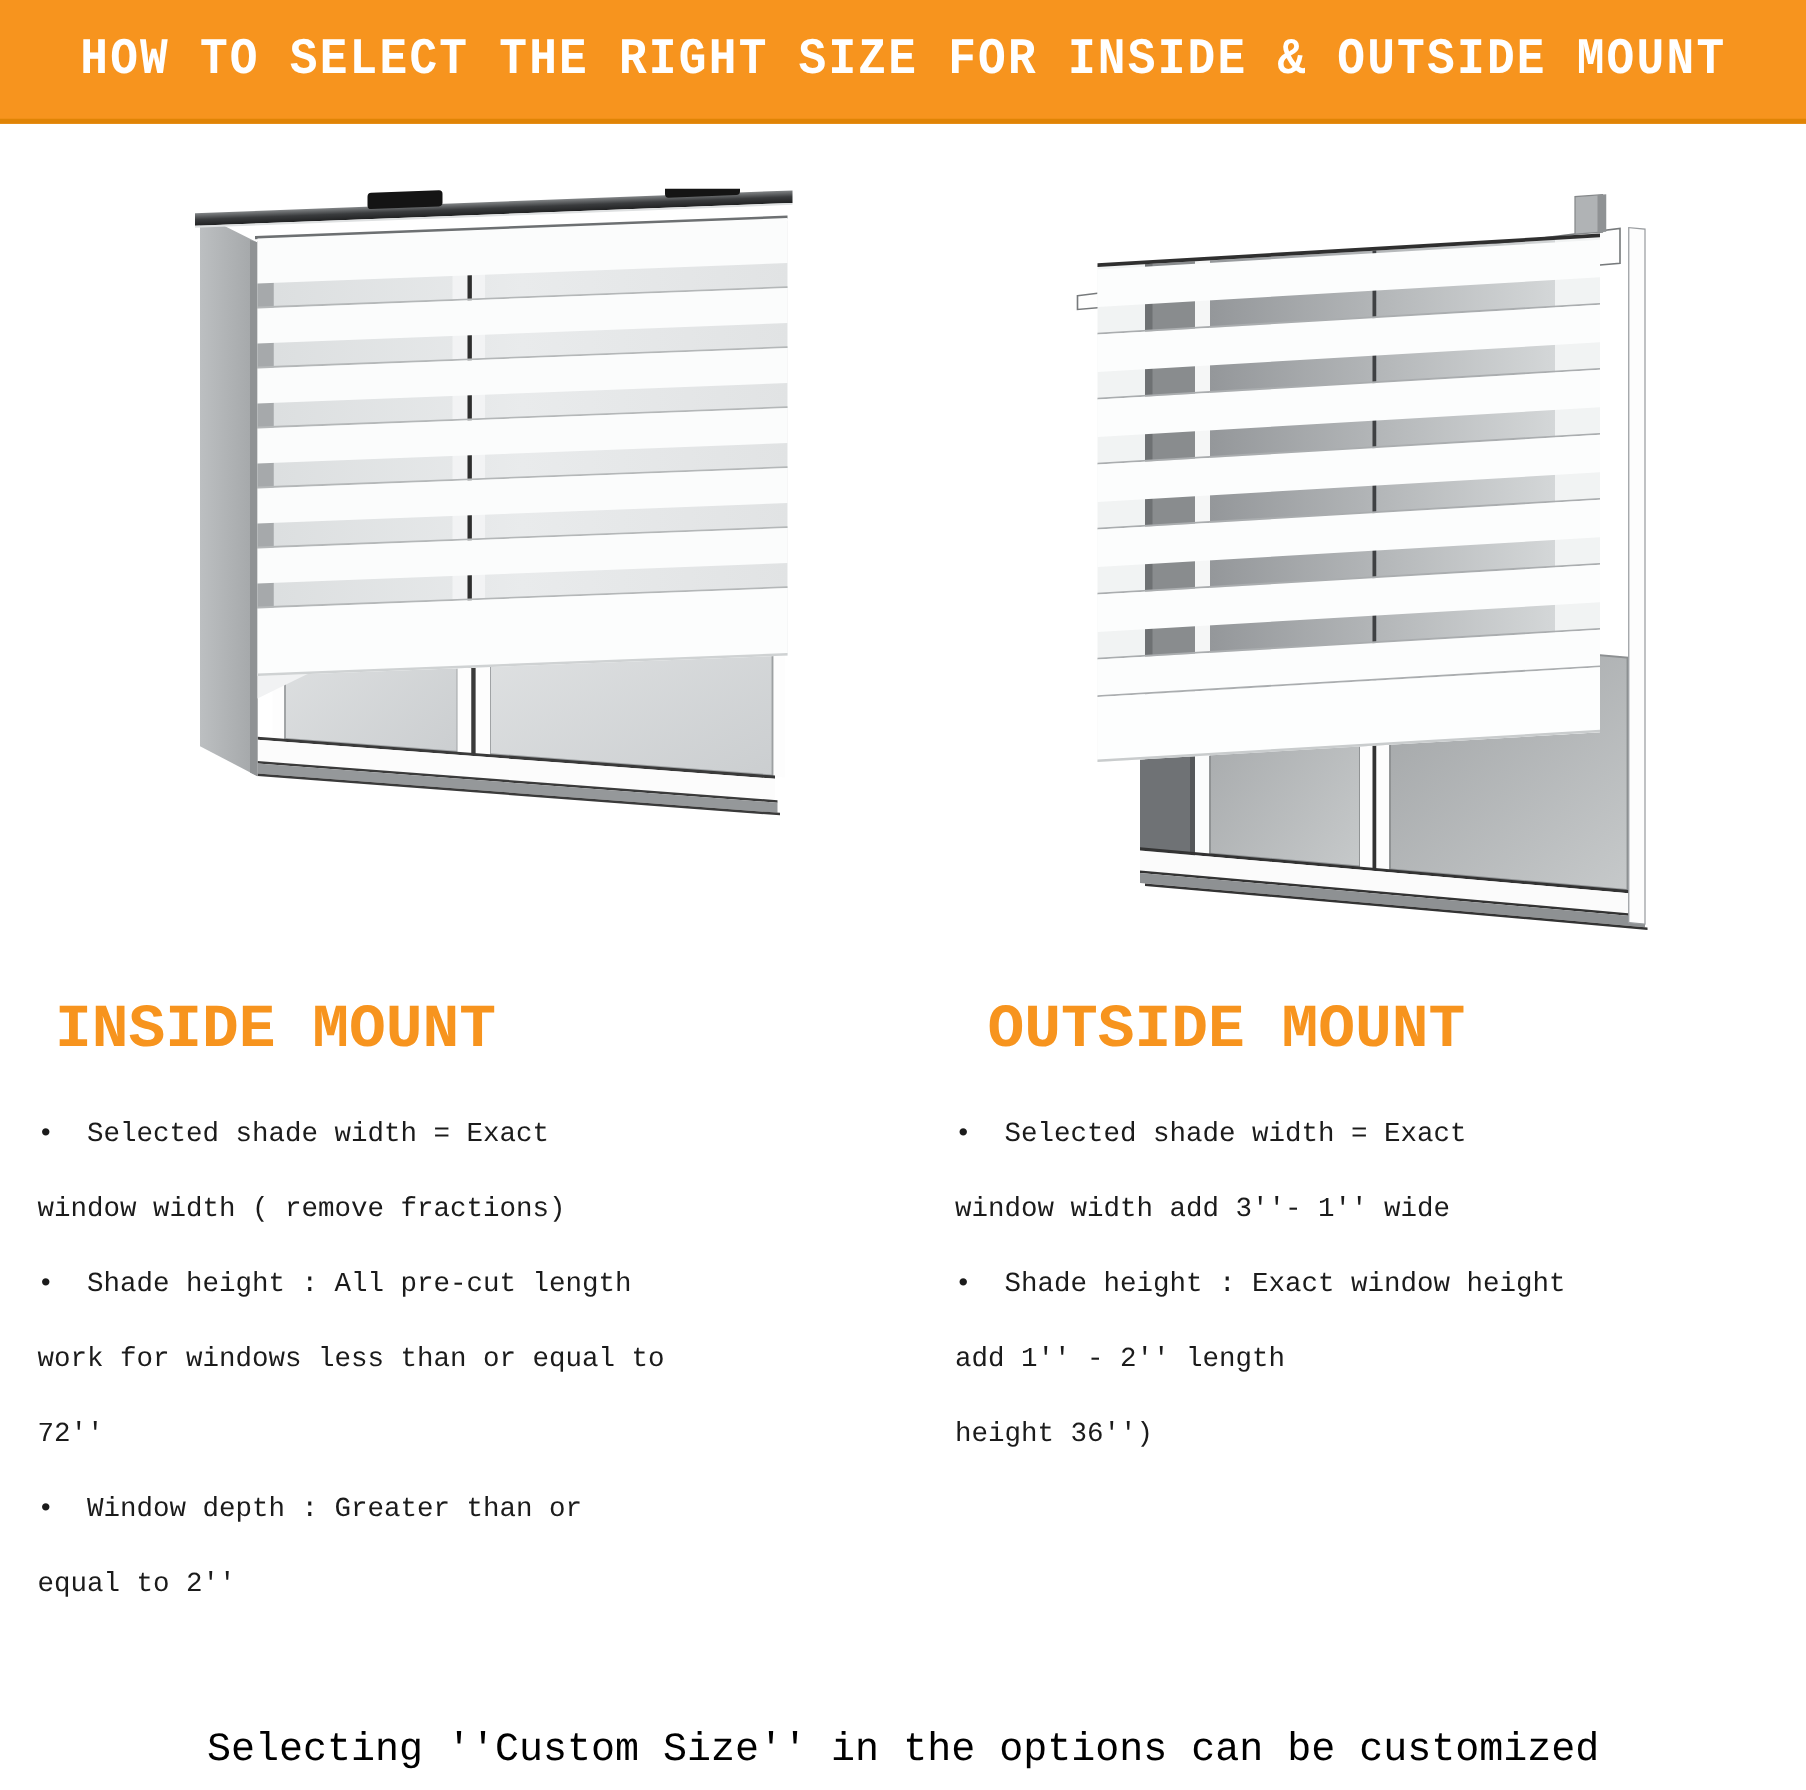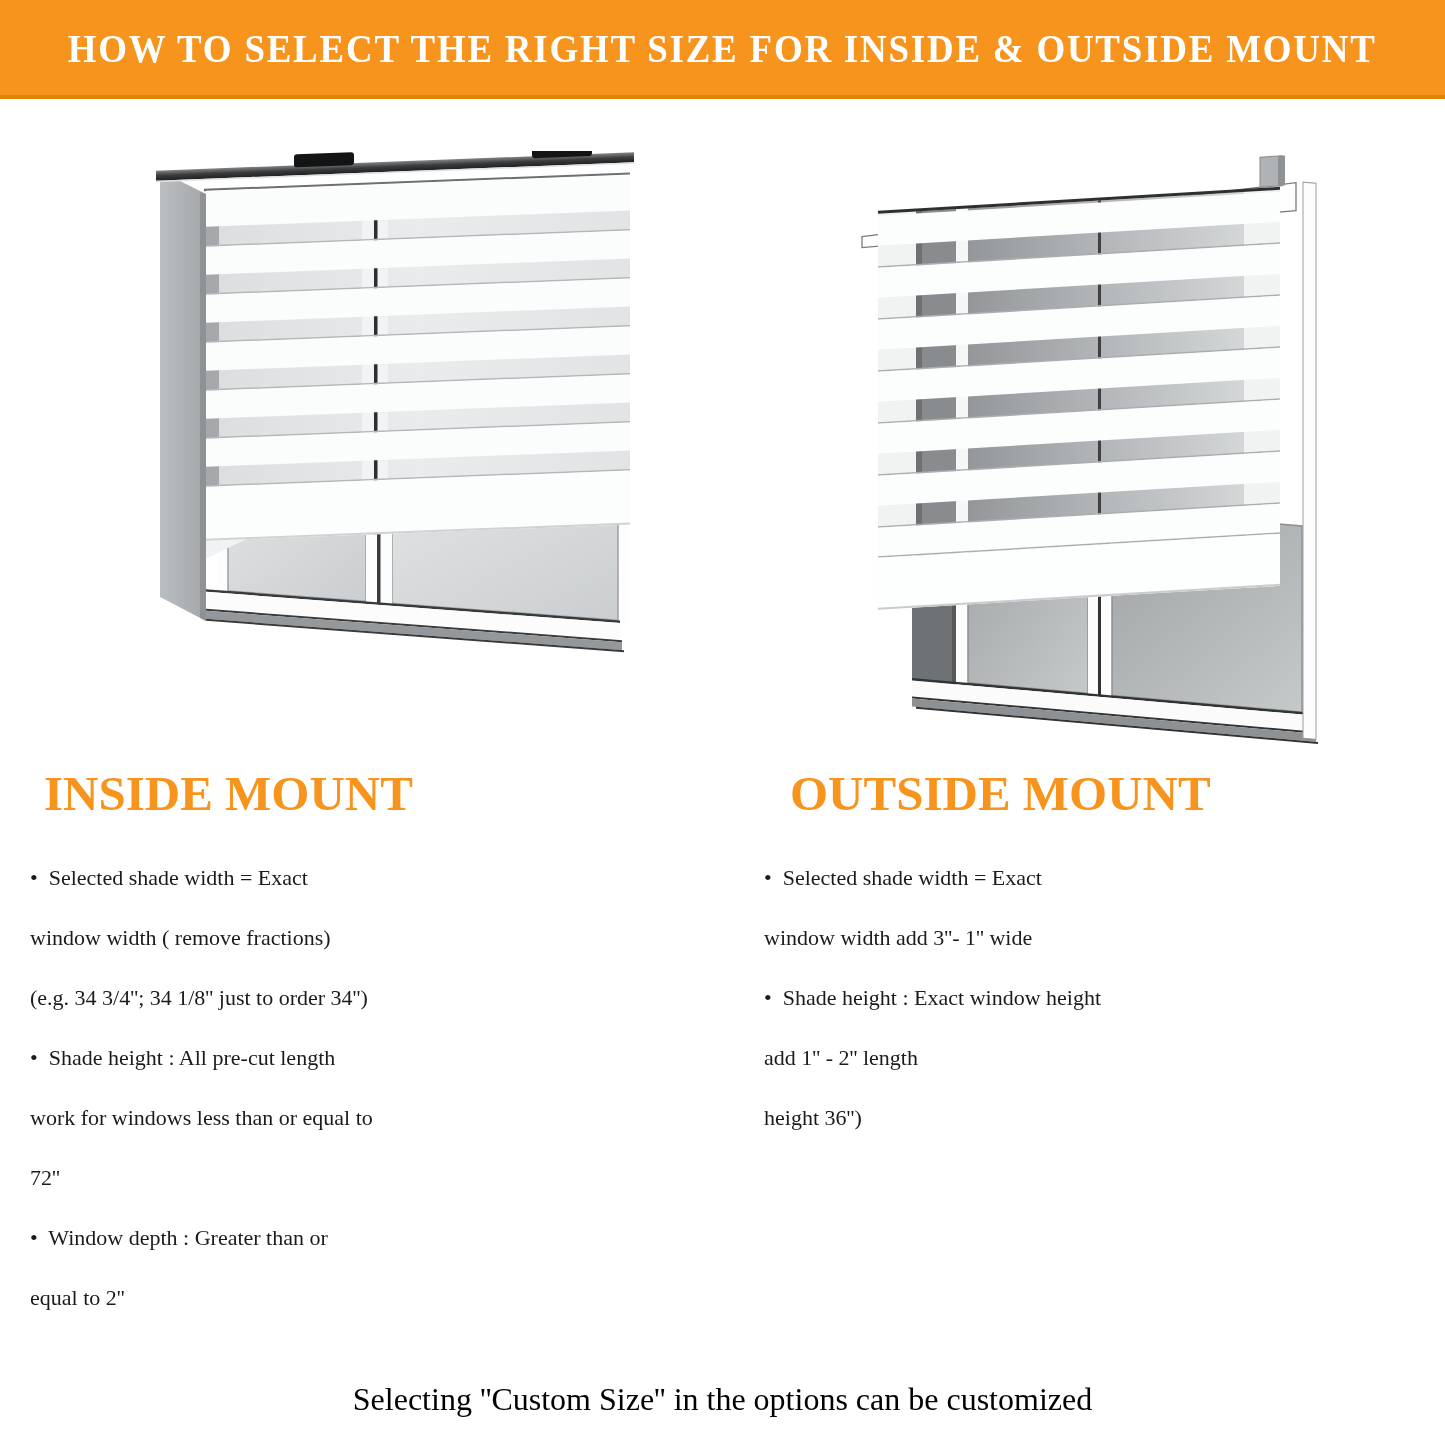--- a/index.html
+++ b/index.html
@@ -4,7 +4,7 @@
 <style>
   html,body{margin:0;padding:0;background:#fff;}
   .page{position:relative;width:1445px;height:1432px;background:#ffffff;overflow:hidden;
-        font-family:Liberation Serif, serif;}
+        font-family:Liberation Mono, monospace;}
 
   
   .banner{height:95px;background:var(--accent,#F7941E);

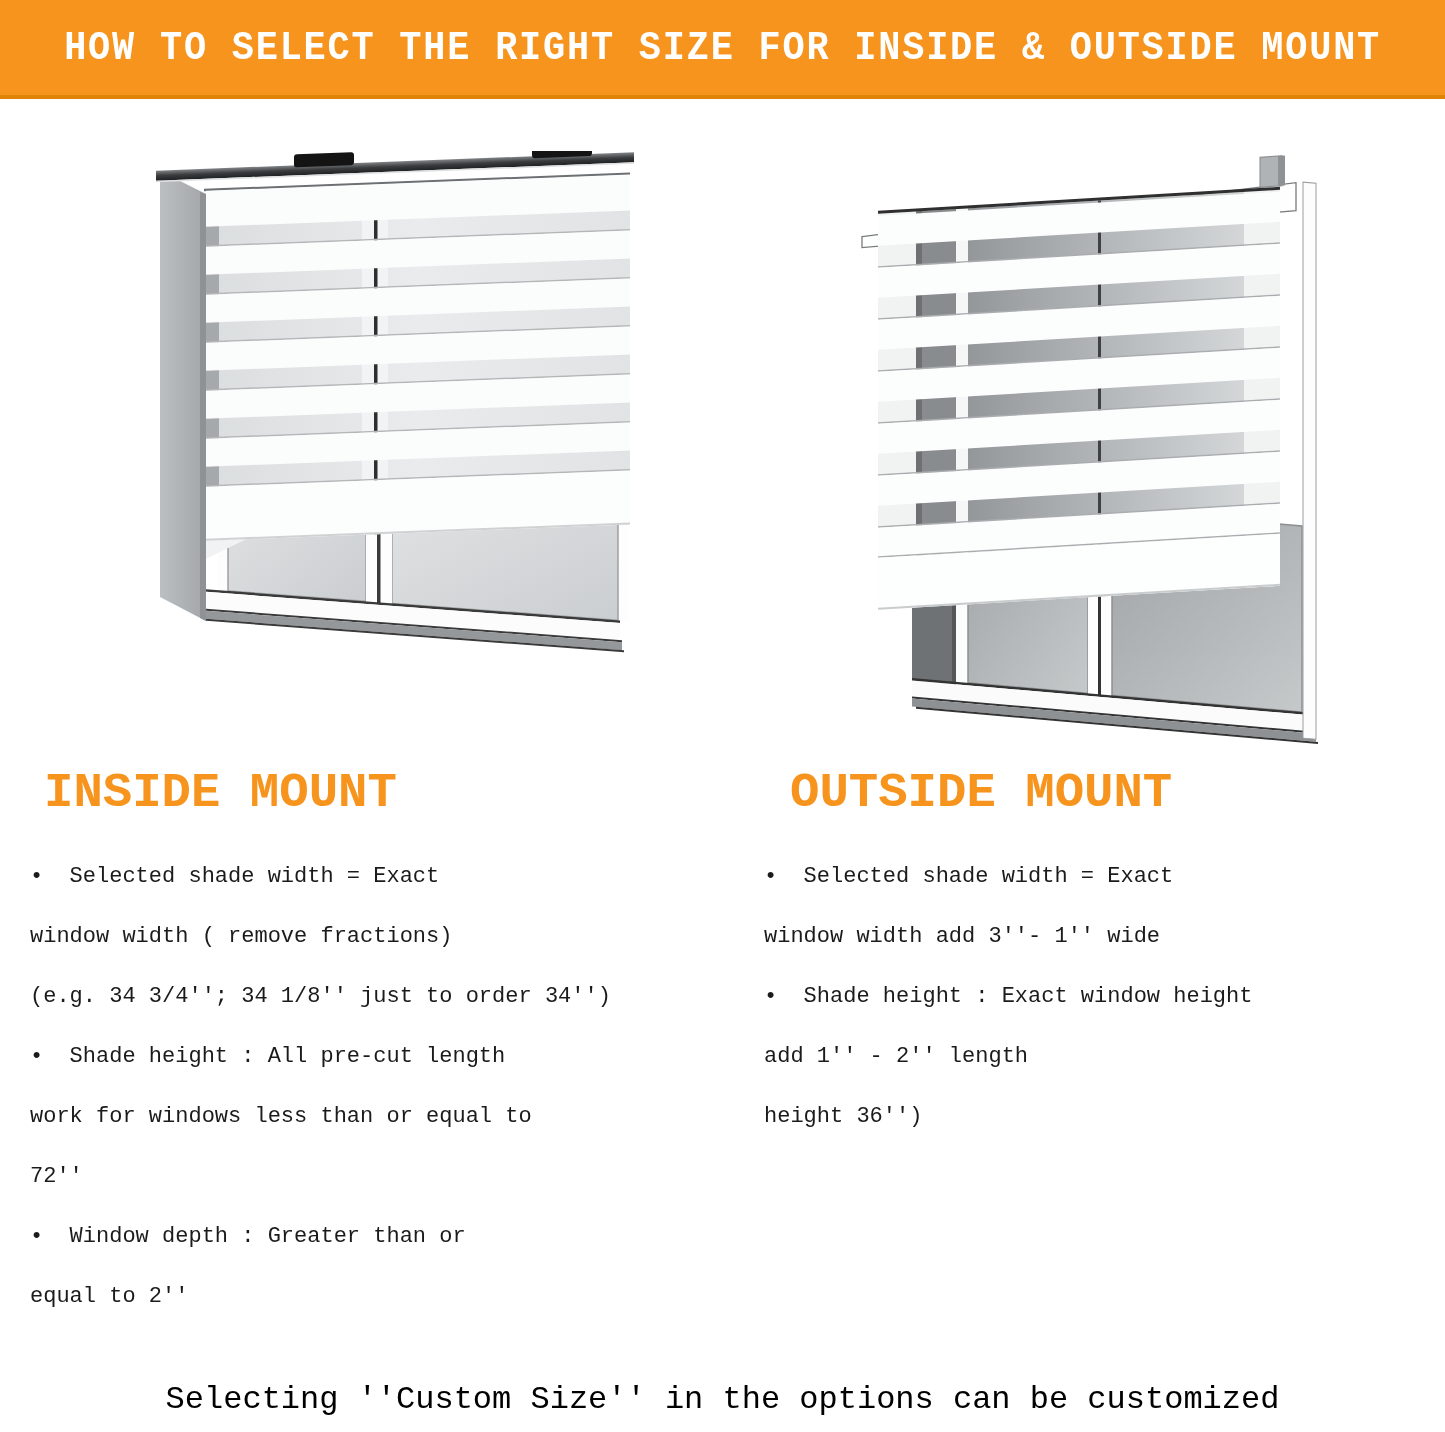--- a/index.html
+++ b/index.html
@@ -20,7 +20,7 @@
   .figures svg{display:block;}
 
   
-  .cols{display:grid;grid-template-columns:722px 723px;}
+  .cols{display:grid;grid-template-columns:722px 723px;margin-top:31px;}
   .col-inside{padding-left:30px;}
   .col-outside{padding-left:42px;}
   .mount-heading{color:var(--accent,#F7941E);font-size:49px;font-weight:bold;

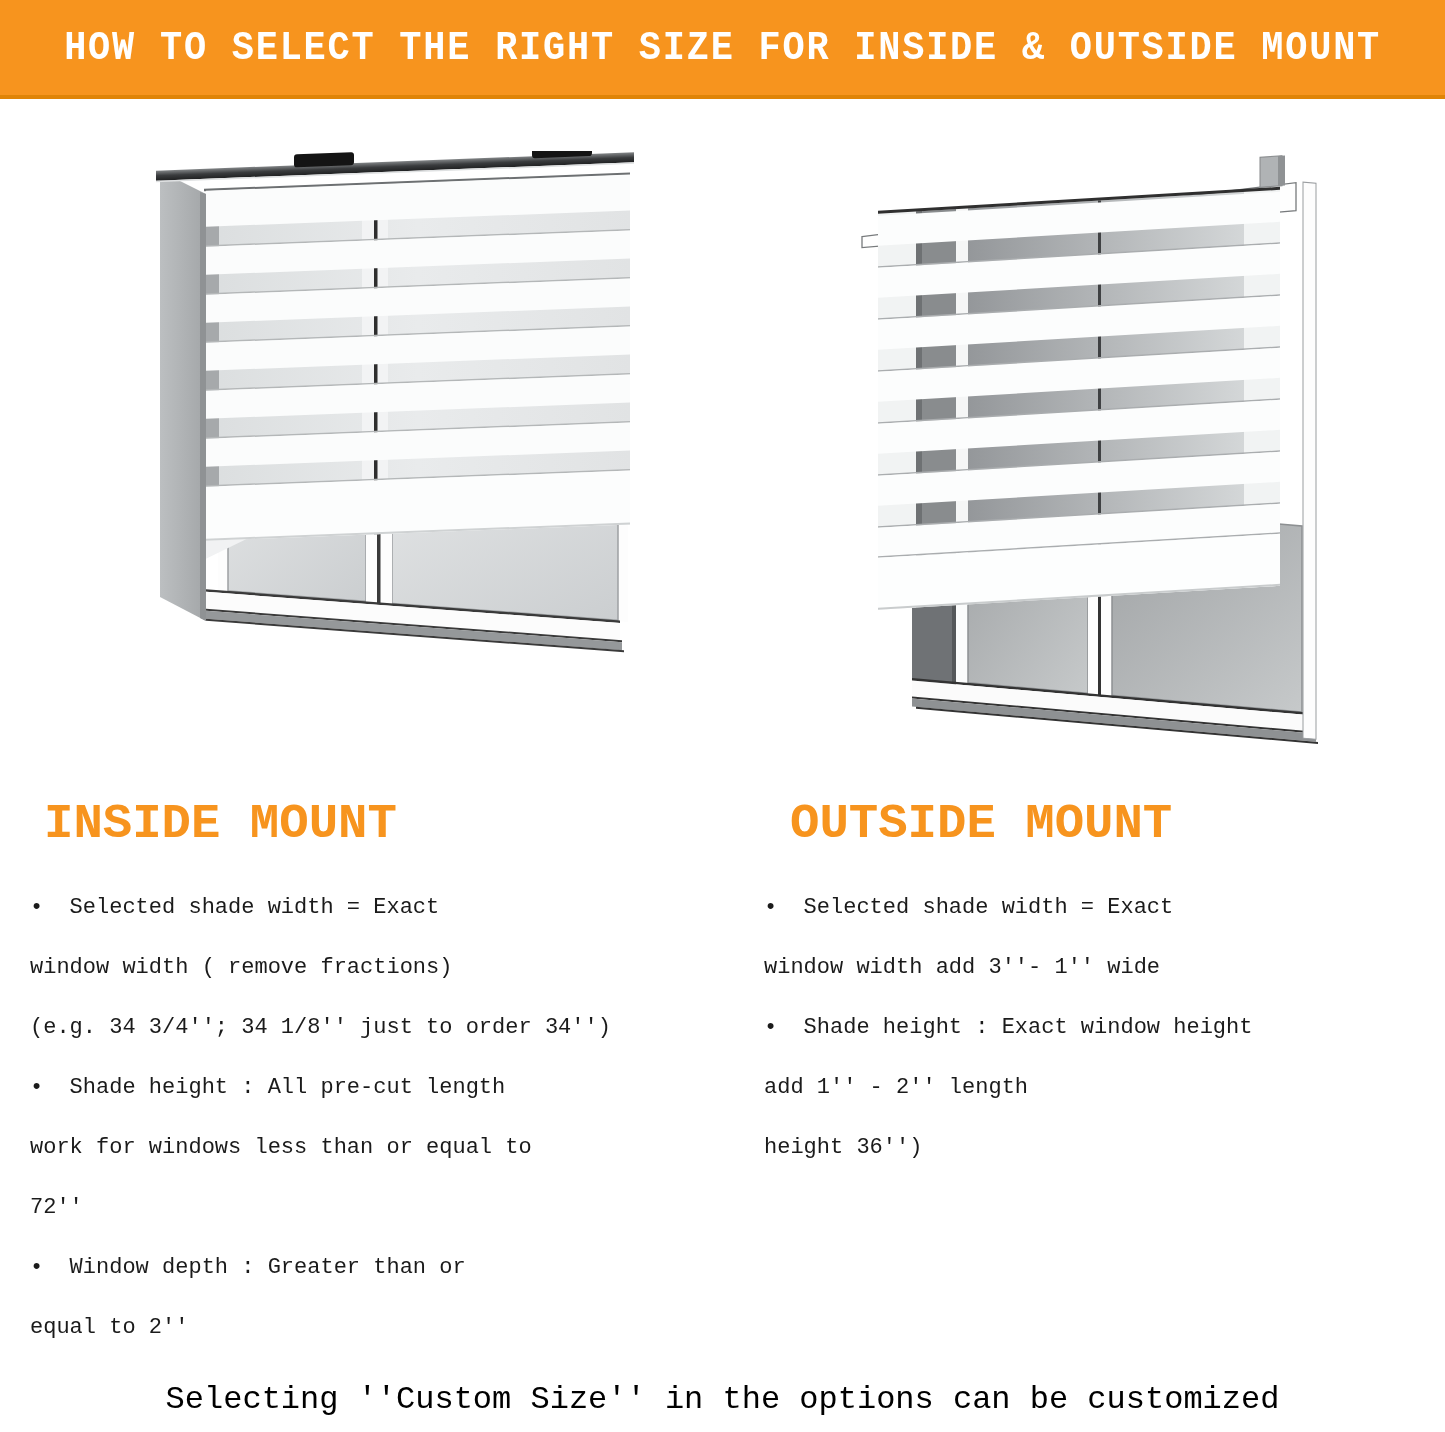--- a/index.html
+++ b/index.html
@@ -184,7 +184,6 @@
       <div>
           <div class="text-line">•  Selected shade width = Exact</div>
           <div class="text-line">window width ( remove fractions)</div>
-          <div class="text-line">(e.g. 34 3/4''; 34 1/8'' just to order 34'')</div>
           <div class="text-line">•  Shade height : All pre-cut length</div>
           <div class="text-line">work for windows less than or equal to</div>
           <div class="text-line">72''</div>

